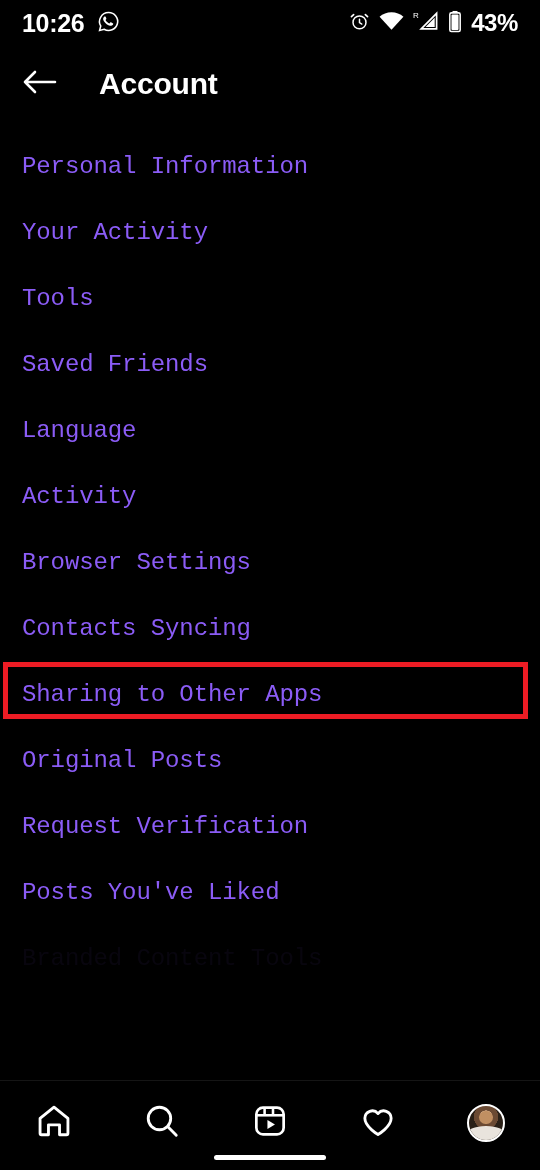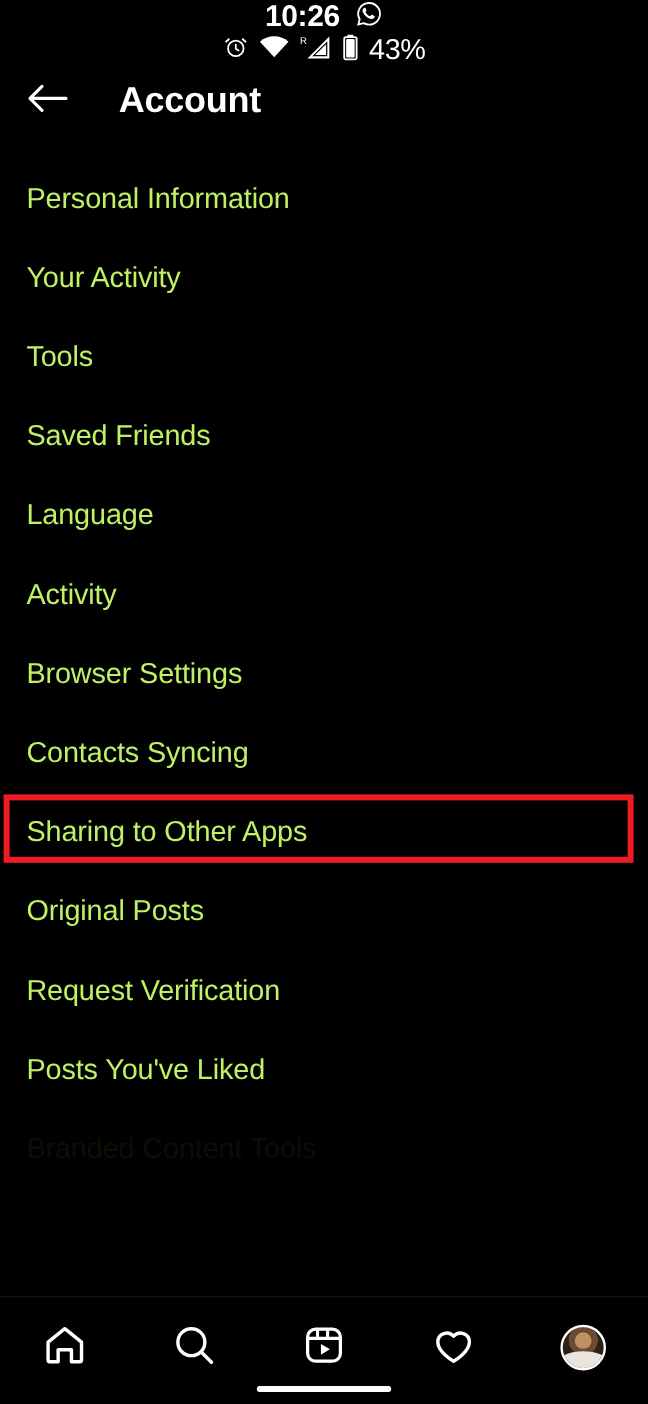--- a/index.html
+++ b/index.html
@@ -16,7 +16,6 @@
     position:absolute; top:0; left:0; width:540px; height:46px;
     display:flex; align-items:center; justify-content:space-between;
     padding:0 22px 0 22px;
-    flex-direction:column;
   }
   .status-left{ display:flex; align-items:center; gap:13px; }
   .clock{

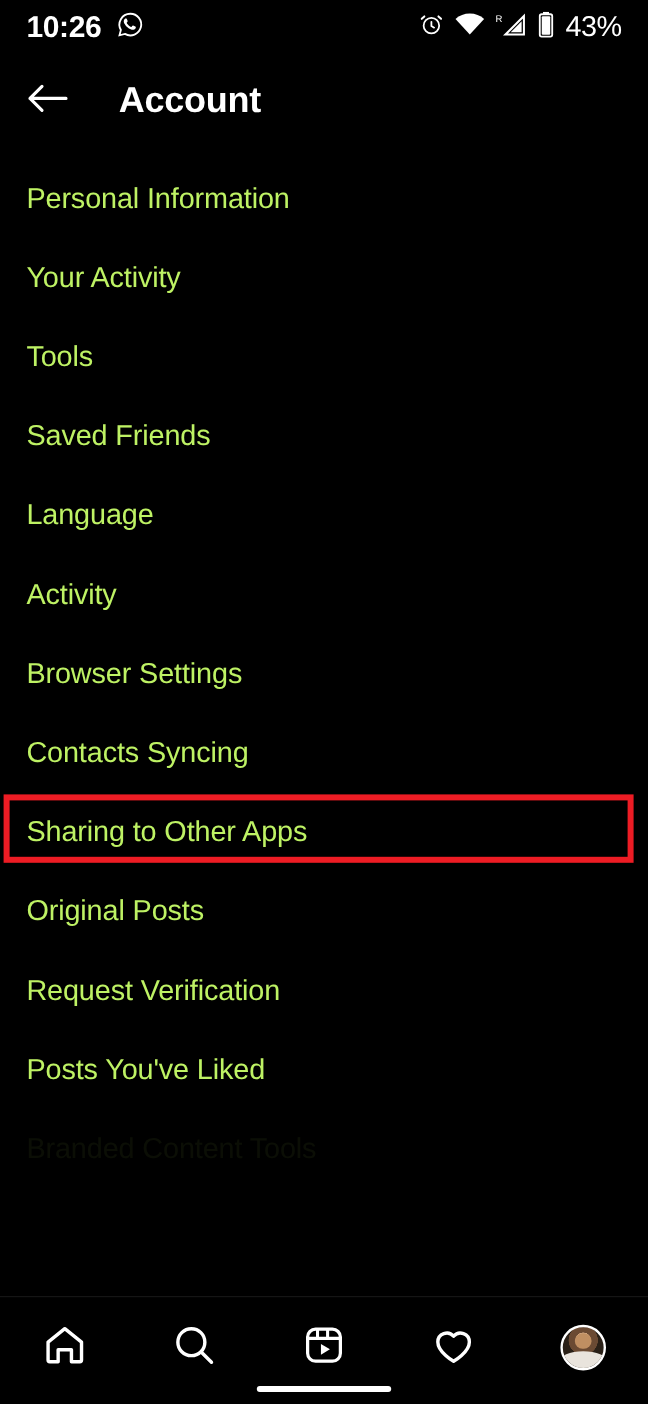--- a/index.html
+++ b/index.html
@@ -24,7 +24,7 @@
   }
   .status-right{ display:flex; align-items:center; gap:9px; }
   .battpct{
-    color:#fff; font-size:24px; font-weight:normal; letter-spacing:-0.4px;
+    color:#fff; font-size:24px; font-weight:bold; letter-spacing:-0.4px;
     line-height:1;
   }
   .sicon{ display:block; }

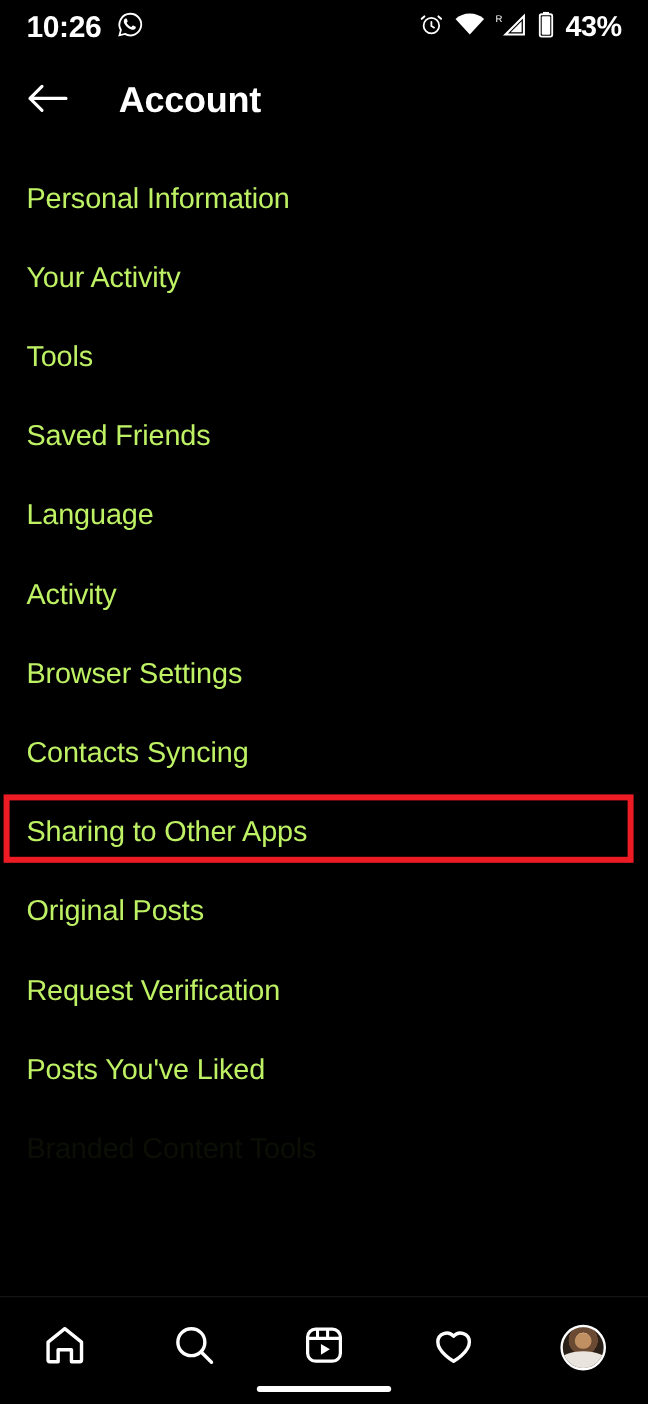--- a/index.html
+++ b/index.html
@@ -53,7 +53,7 @@
     padding-left:22px;
   }
   .row-label{
-    color:#bef264; font-size:24px; letter-spacing:-0.1px; white-space:nowrap;
+    color:#8b5cf6; font-size:24px; letter-spacing:-0.1px; white-space:nowrap;font-family:Liberation Mono, monospace;
   }
   .row.clipped .row-label{ opacity:0.055; }
 

